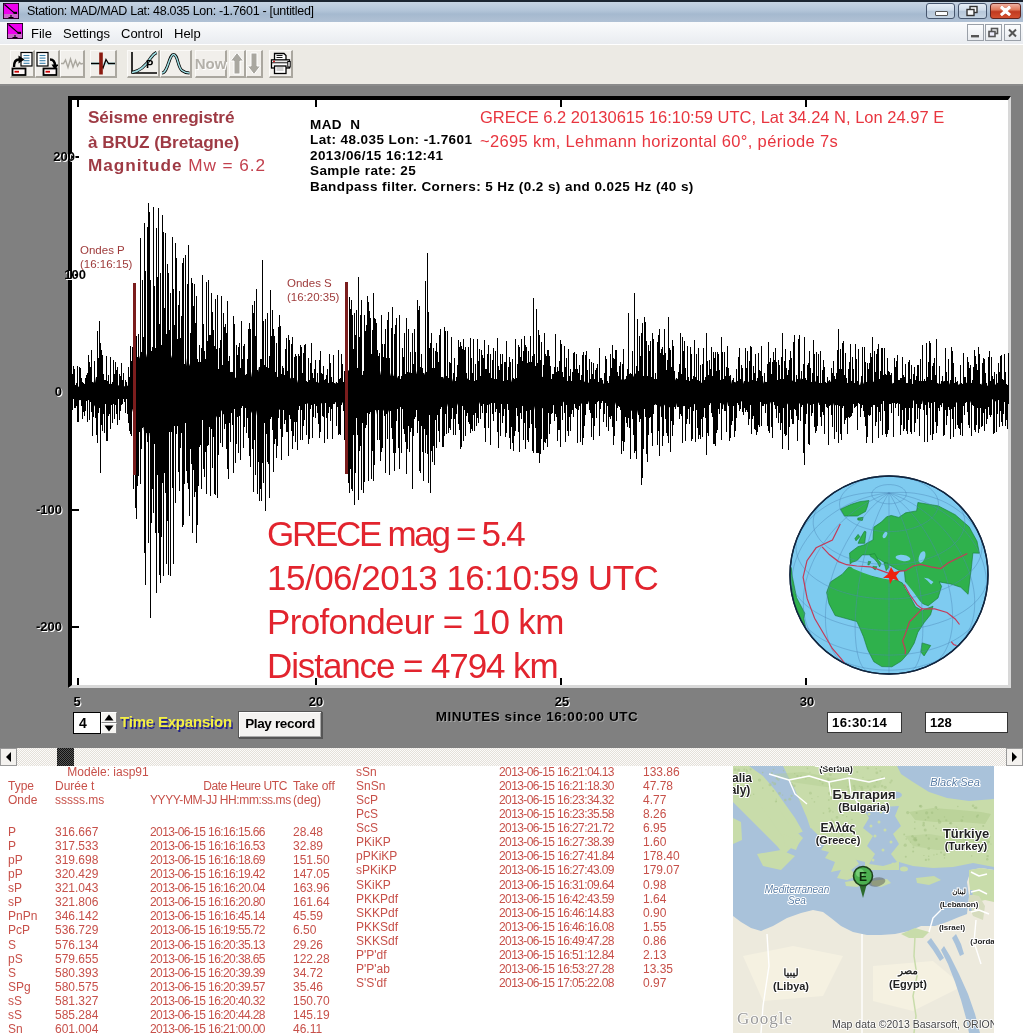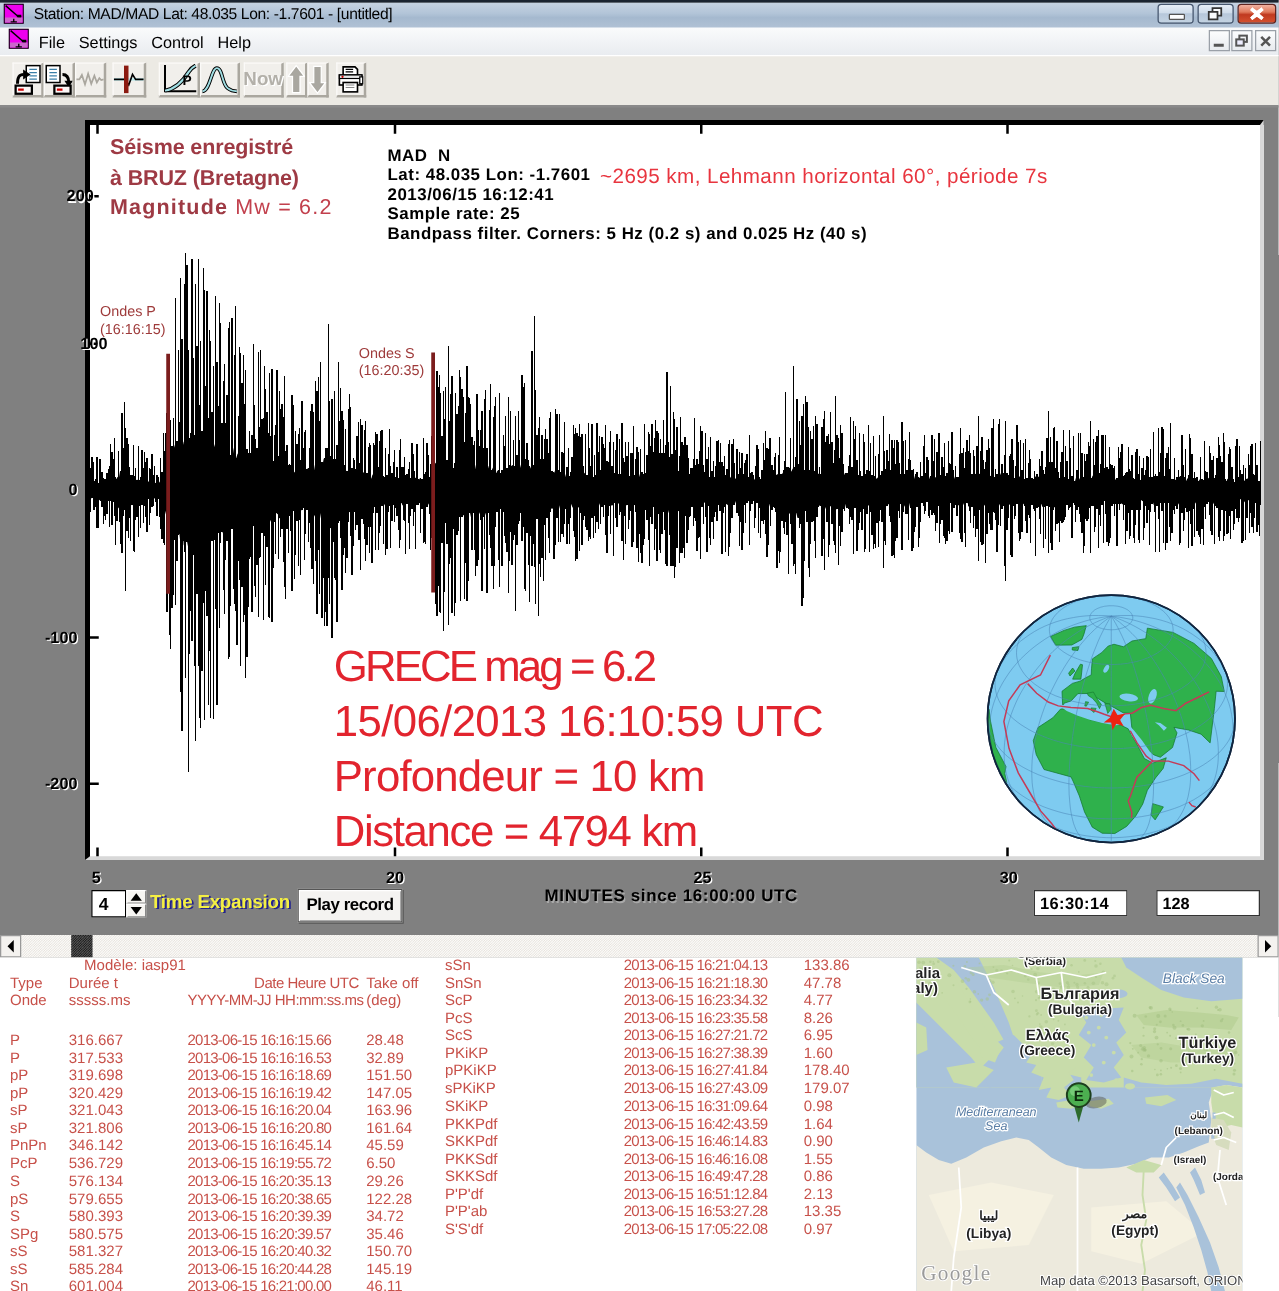--- a/index.html
+++ b/index.html
@@ -181,6 +181,7 @@
 <div style="position:absolute;left:88px;top:105px;font-family:'Liberation Sans',sans-serif;font-weight:bold;font-size:17.2px;line-height:25px;color:#9e3a44;letter-spacing:-0.1px">Séisme enregistré<br>à BRUZ (Bretagne)</div>
     <div style="position:absolute;left:88px;top:155px;font-family:'Liberation Sans',sans-serif;font-weight:bold;font-size:17.2px;color:#9e3a44;letter-spacing:0.95px">Magnitude <span style="color:#c2404d;font-weight:normal">Mw = 6.2</span></div>
     <div style="position:absolute;left:310px;top:117px;font-family:'Liberation Sans',sans-serif;font-weight:bold;font-size:13.5px;line-height:15.4px;color:#000;letter-spacing:0.42px">MAD&nbsp; N<br>Lat: 48.035 Lon: -1.7601<br>2013/06/15 16:12:41<br>Sample rate: 25<br>Bandpass filter. Corners: 5 Hz (0.2 s) and 0.025 Hz (40 s)</div>
+    <div style="position:absolute;left:480px;top:108px;font-family:'Liberation Sans',sans-serif;font-size:16.5px;color:#e8353f;letter-spacing:0px">GRECE 6.2 20130615 16:10:59 UTC, Lat 34.24 N, Lon 24.97 E</div>
     <div style="position:absolute;left:480px;top:132px;font-family:'Liberation Sans',sans-serif;font-size:16.5px;color:#e8353f;letter-spacing:0.35px">~2695 km, Lehmann horizontal 60°, période 7s</div>
     <div style="position:absolute;left:80px;top:243px;font-family:'Liberation Sans',sans-serif;font-size:11.5px;line-height:14px;color:#9e3a3a">Ondes P<br>(16:16:15)</div>
     <div style="position:absolute;left:287px;top:276px;font-family:'Liberation Sans',sans-serif;font-size:11.5px;line-height:14px;color:#9e3a3a">Ondes S<br>(16:20:35)</div>

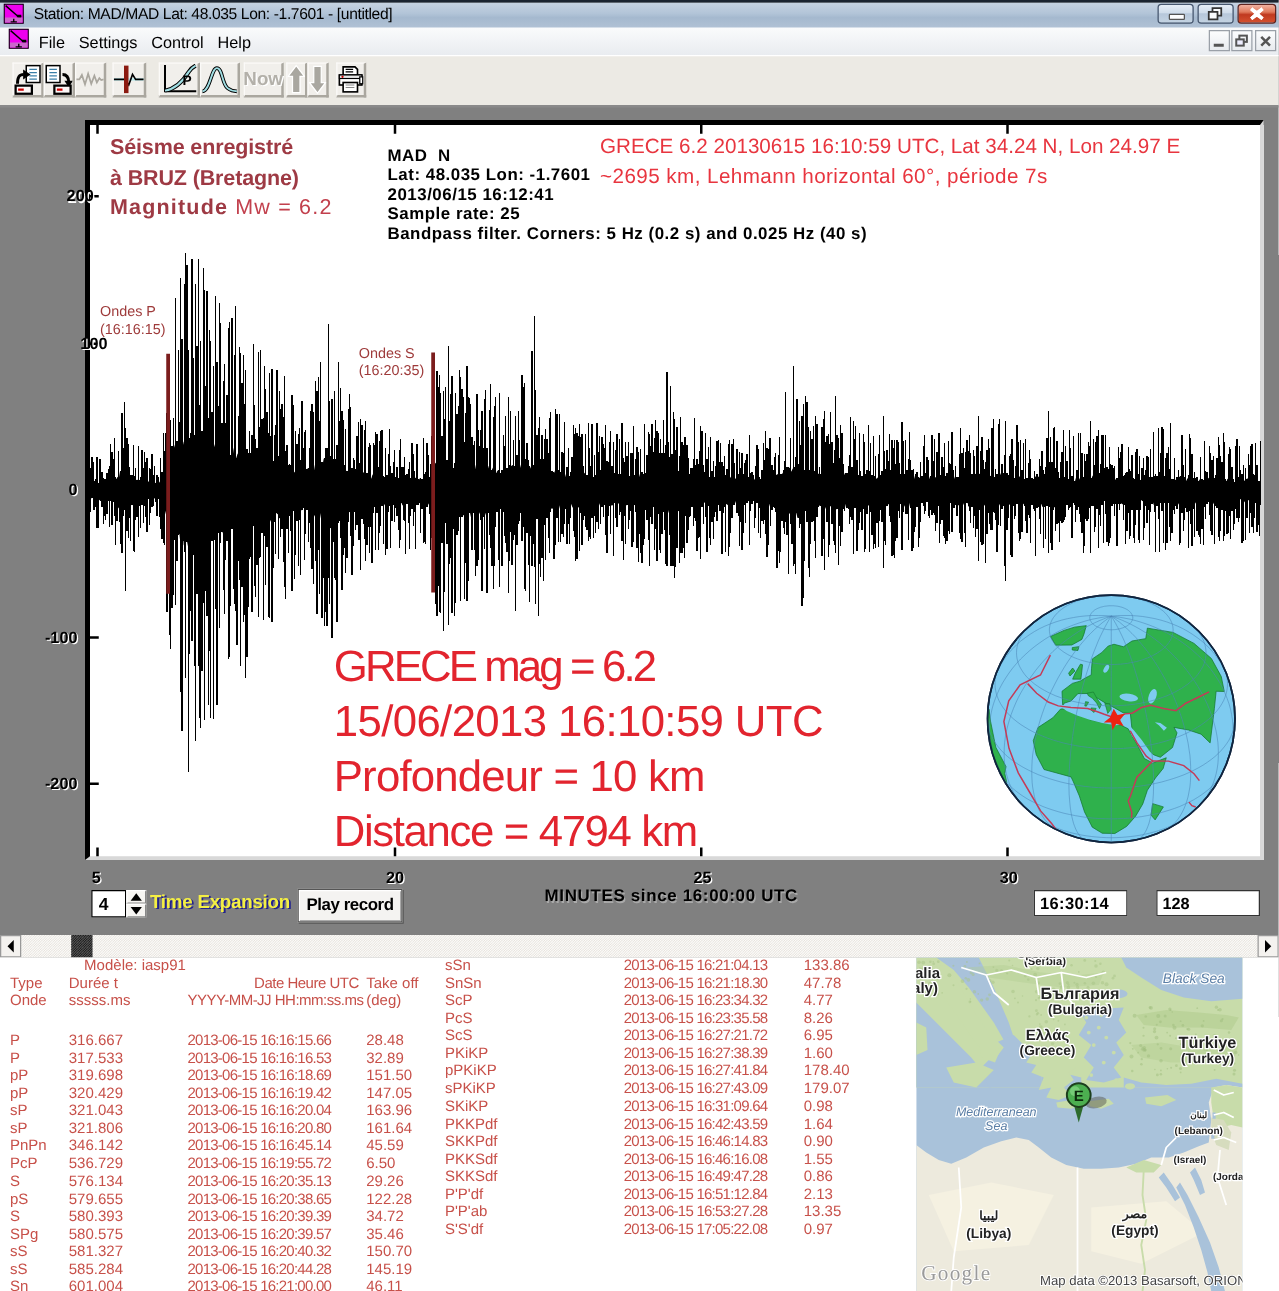--- a/index.html
+++ b/index.html
@@ -185,7 +185,7 @@
     <div style="position:absolute;left:480px;top:132px;font-family:'Liberation Sans',sans-serif;font-size:16.5px;color:#e8353f;letter-spacing:0.35px">~2695 km, Lehmann horizontal 60°, période 7s</div>
     <div style="position:absolute;left:80px;top:243px;font-family:'Liberation Sans',sans-serif;font-size:11.5px;line-height:14px;color:#9e3a3a">Ondes P<br>(16:16:15)</div>
     <div style="position:absolute;left:287px;top:276px;font-family:'Liberation Sans',sans-serif;font-size:11.5px;line-height:14px;color:#9e3a3a">Ondes S<br>(16:20:35)</div>
-    <div style="position:absolute;left:267px;top:514px;font-family:'Liberation Sans',sans-serif;font-size:35px;color:#e2242e;letter-spacing:-2.3px">GRECE mag = 6.2</div>
+    <div style="position:absolute;left:267px;top:514px;font-family:'Liberation Sans',sans-serif;font-size:35px;color:#e2242e;letter-spacing:-2.3px">GRECE mag = 5.4</div>
     <div style="position:absolute;left:267px;top:558px;font-family:'Liberation Sans',sans-serif;font-size:35px;color:#e2242e;letter-spacing:-0.5px">15/06/2013 16:10:59 UTC</div>
     <div style="position:absolute;left:267px;top:602px;font-family:'Liberation Sans',sans-serif;font-size:35px;color:#e2242e;letter-spacing:-0.65px">Profondeur = 10 km</div>
     <div style="position:absolute;left:267px;top:646px;font-family:'Liberation Sans',sans-serif;font-size:35px;color:#e2242e;letter-spacing:-1.1px">Distance = 4794 km</div>

